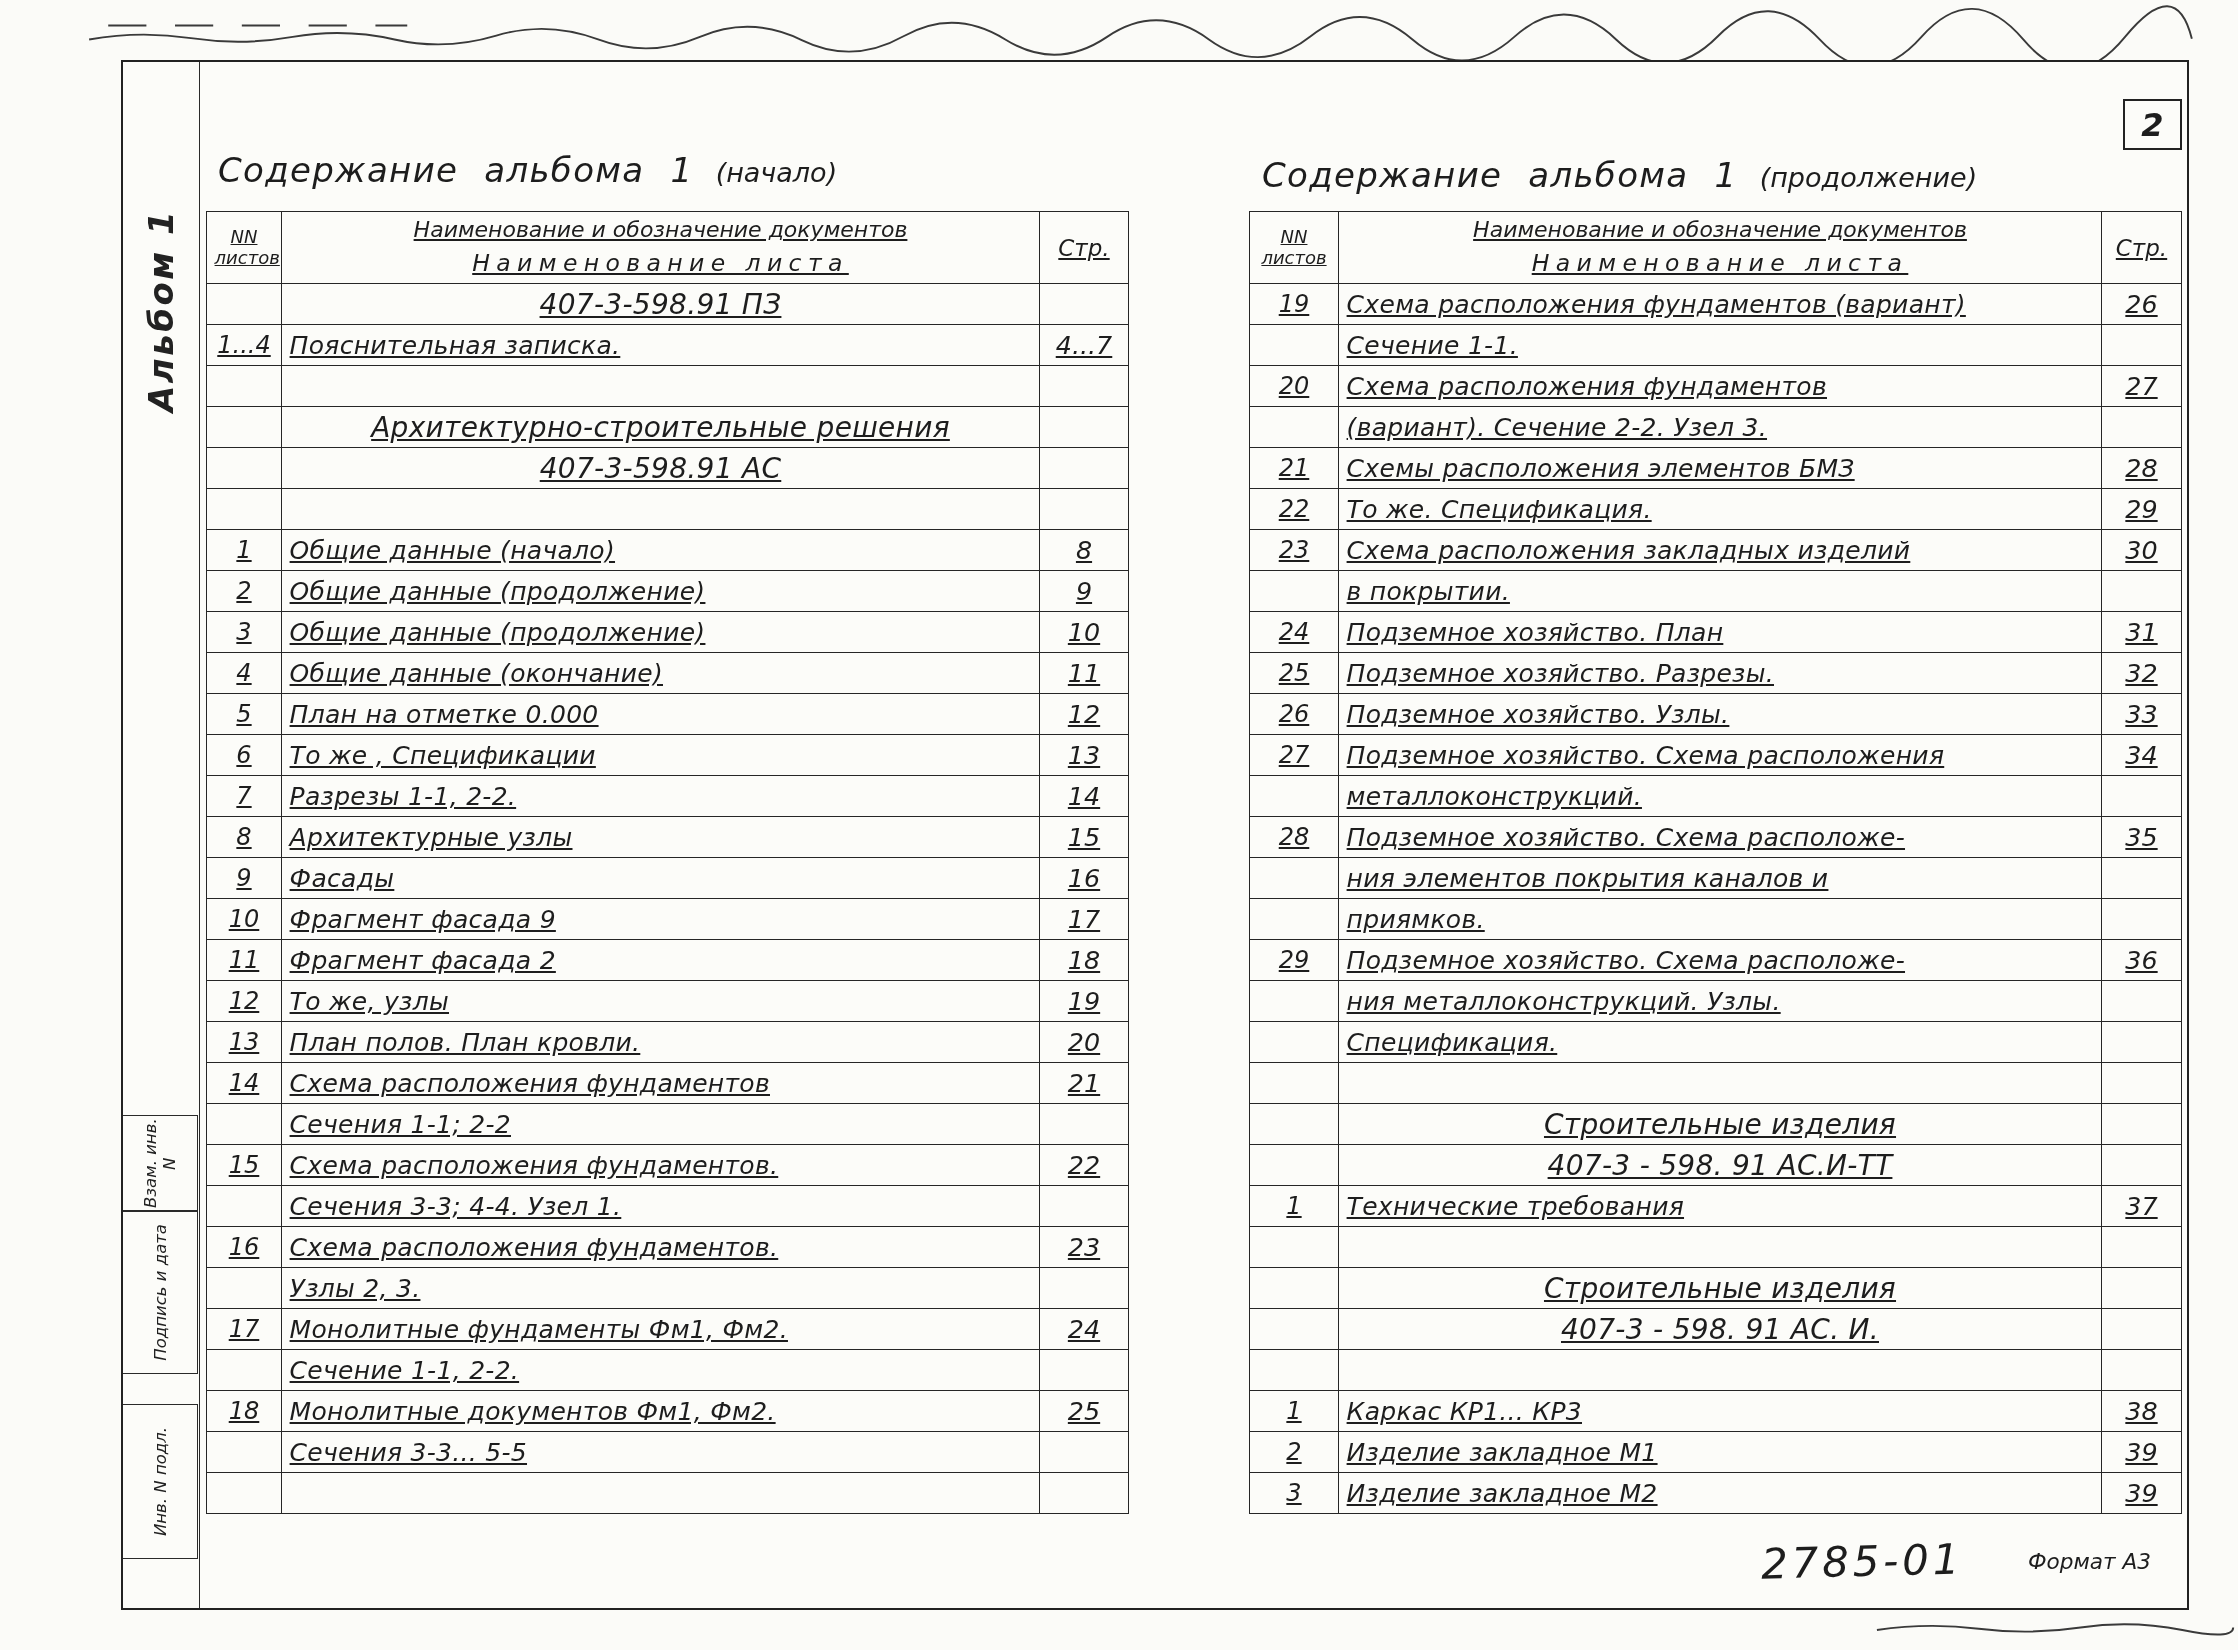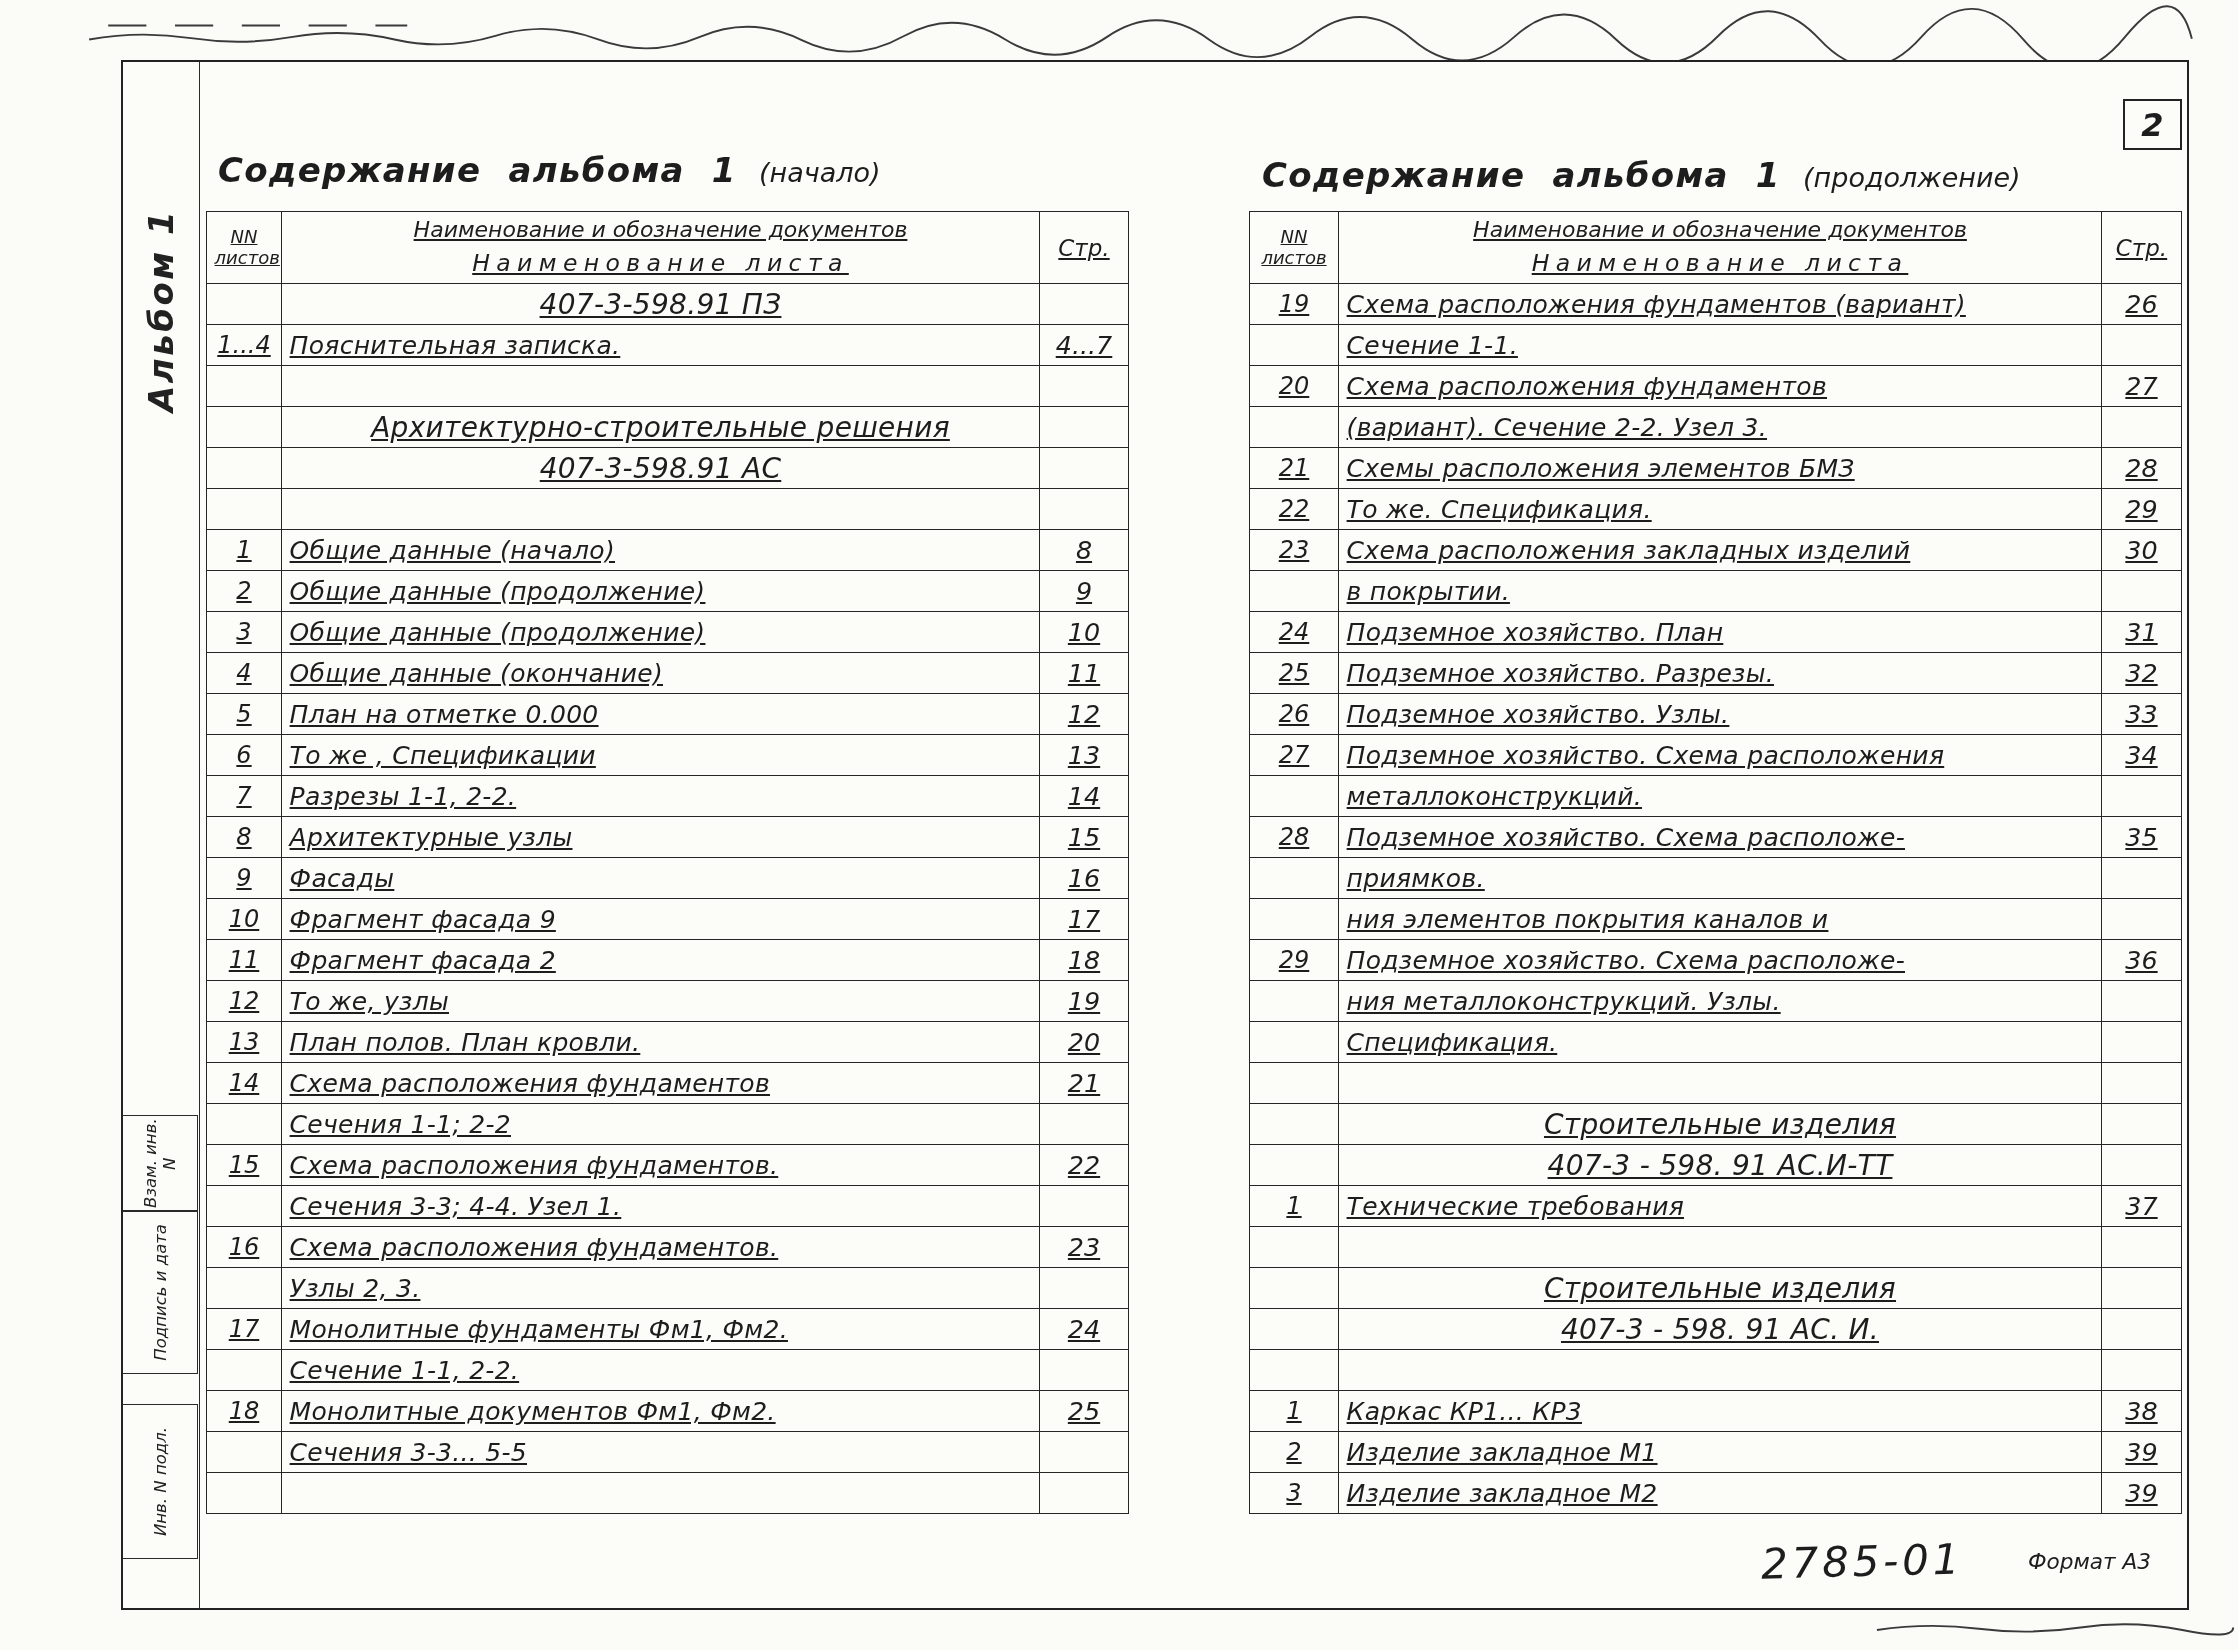--- a/index.html
+++ b/index.html
@@ -31,7 +31,7 @@
   }
   
   .ttl{position:absolute;font-style:italic;white-space:nowrap;}
-  .ttl .main{font-size:34px;font-weight:bold;word-spacing:14px;letter-spacing:1.3px;}
+  .ttl .main{font-size:34px;font-weight:normal;word-spacing:14px;letter-spacing:1.3px;}
   .ttl .sub{font-size:27px;margin-left:19px;}
   .ttl-left{left:95px;top:88px;}
   .ttl-right{left:1139px;top:93px;}

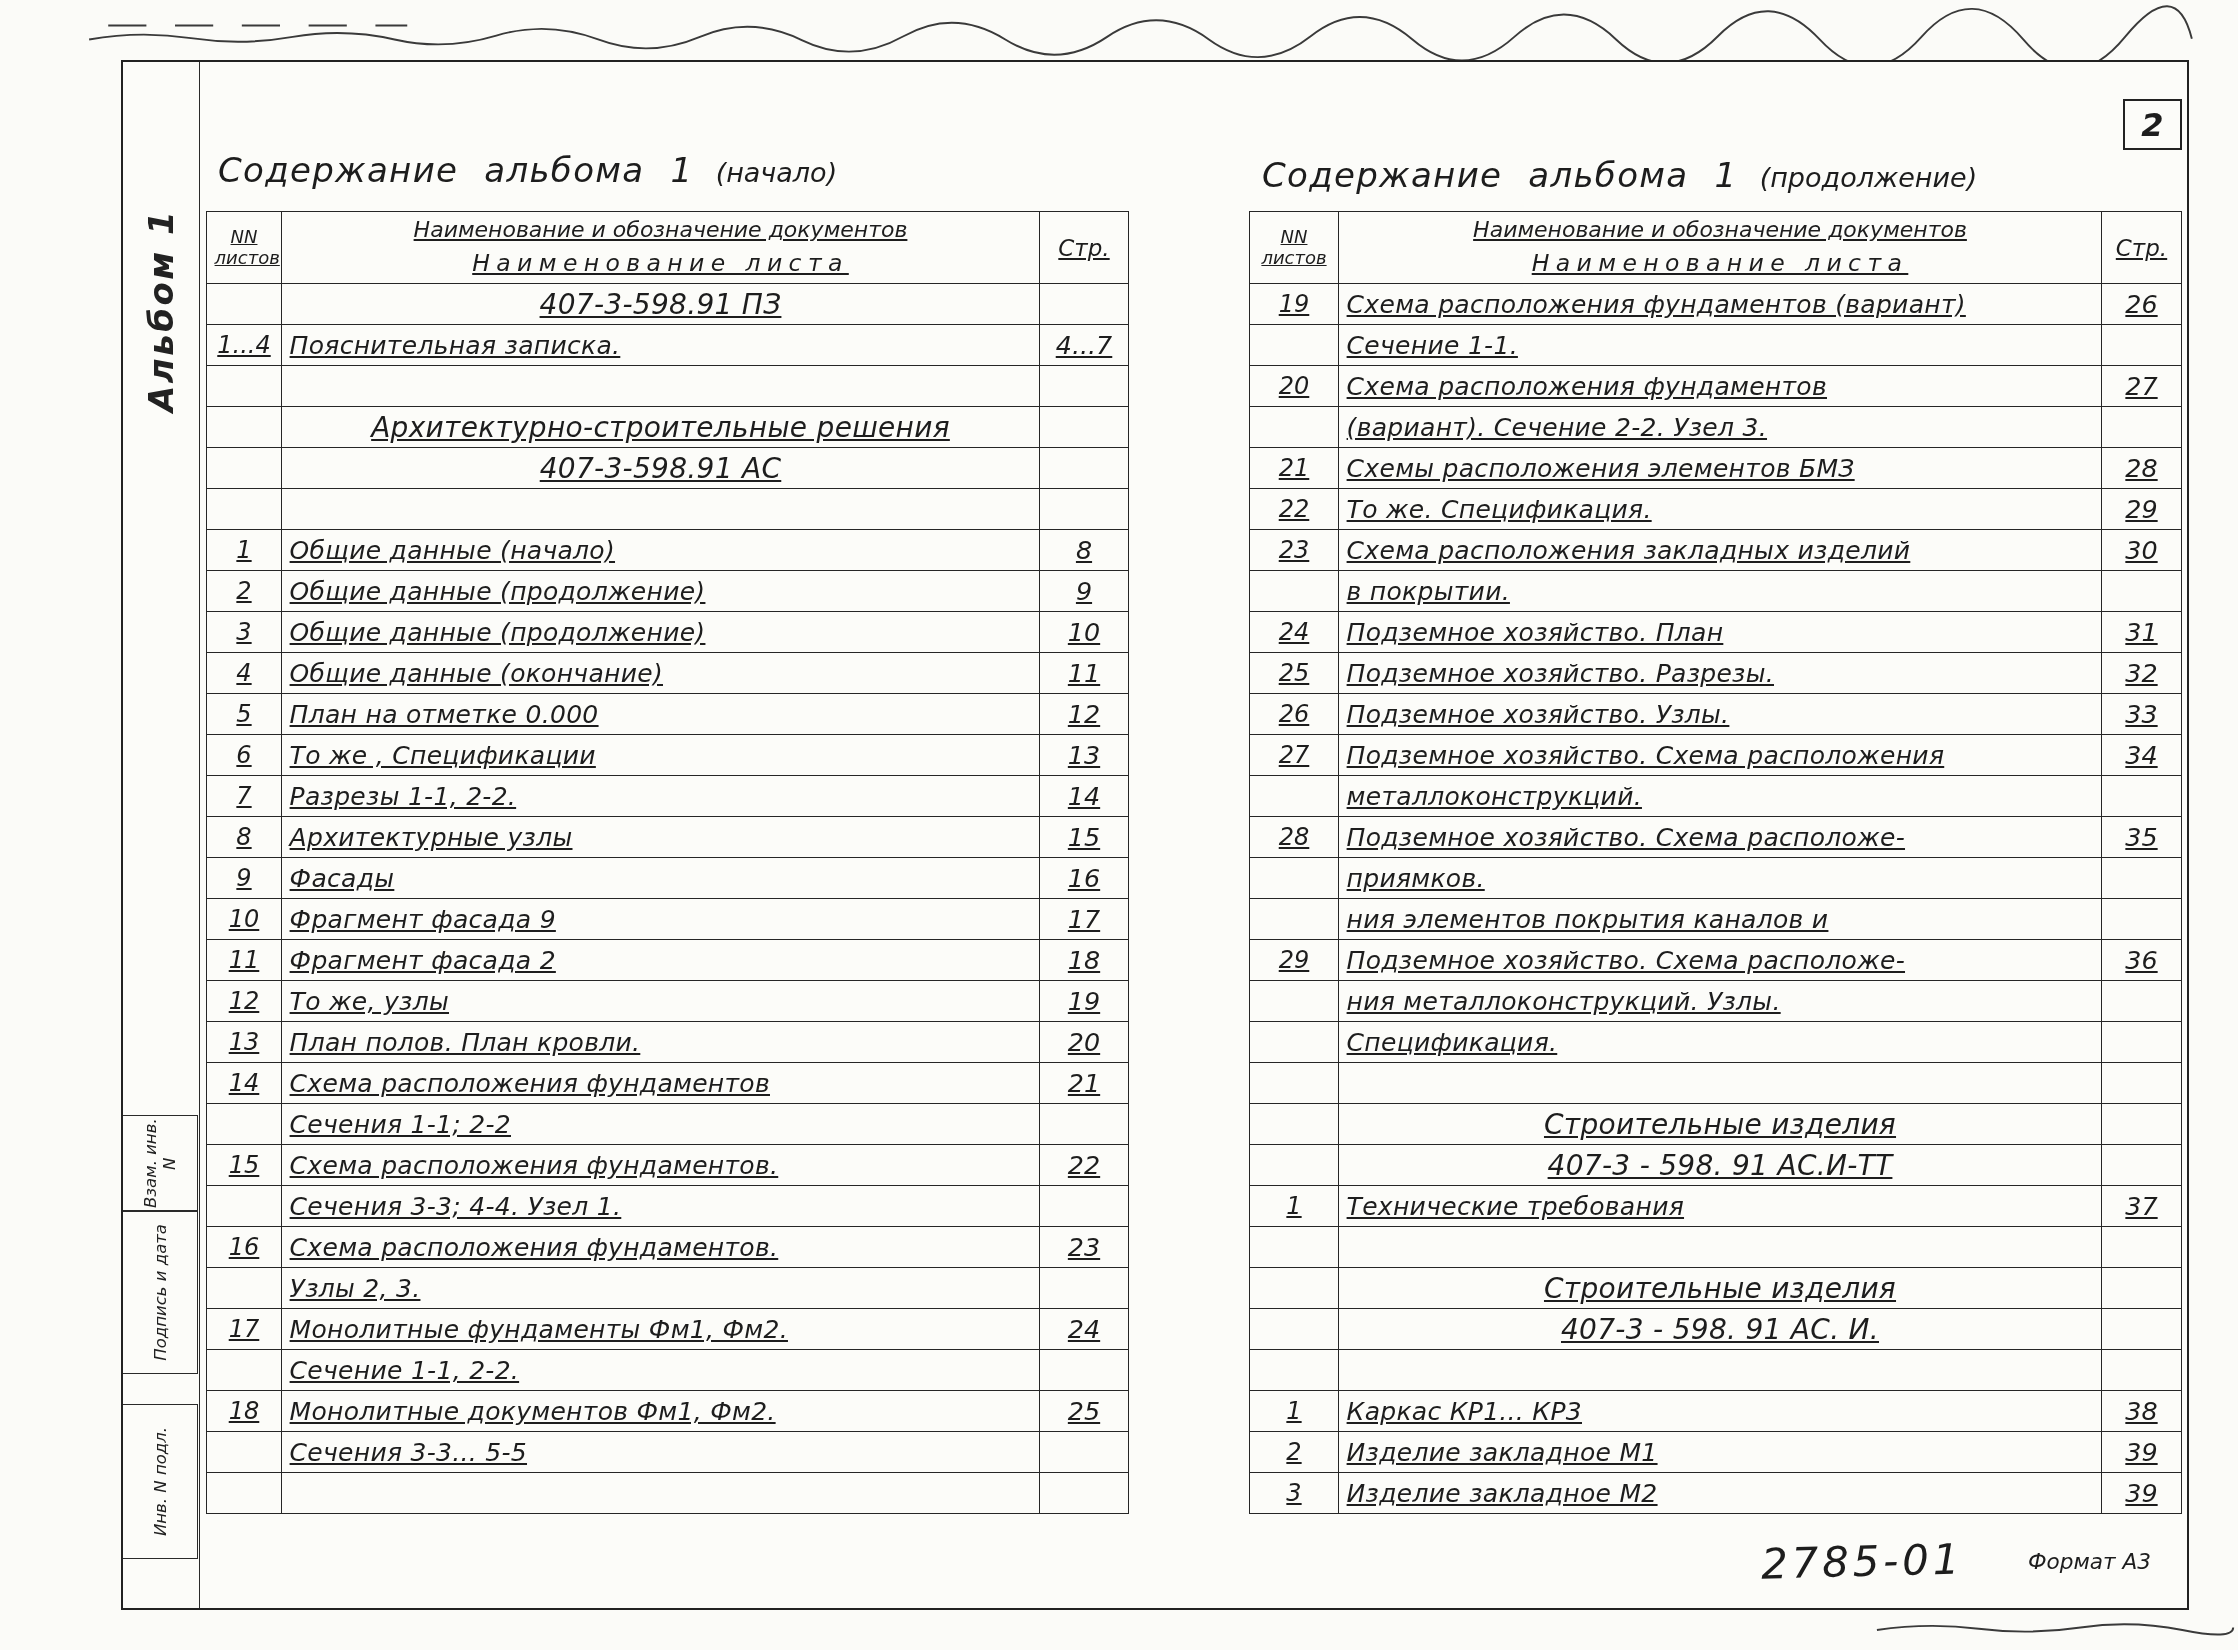--- a/index.html
+++ b/index.html
@@ -364,12 +364,12 @@
           </tr>
           <tr>
             <td class="nn"></td>
+            <td class="nm">ния элементов покрытия каналов и</td>
+            <td class="pg"></td>
+          </tr>
+          <tr>
+            <td class="nn"></td>
             <td class="nm">приямков.</td>
-            <td class="pg"></td>
-          </tr>
-          <tr>
-            <td class="nn"></td>
-            <td class="nm">ния элементов покрытия каналов и</td>
             <td class="pg"></td>
           </tr>
           <tr>

